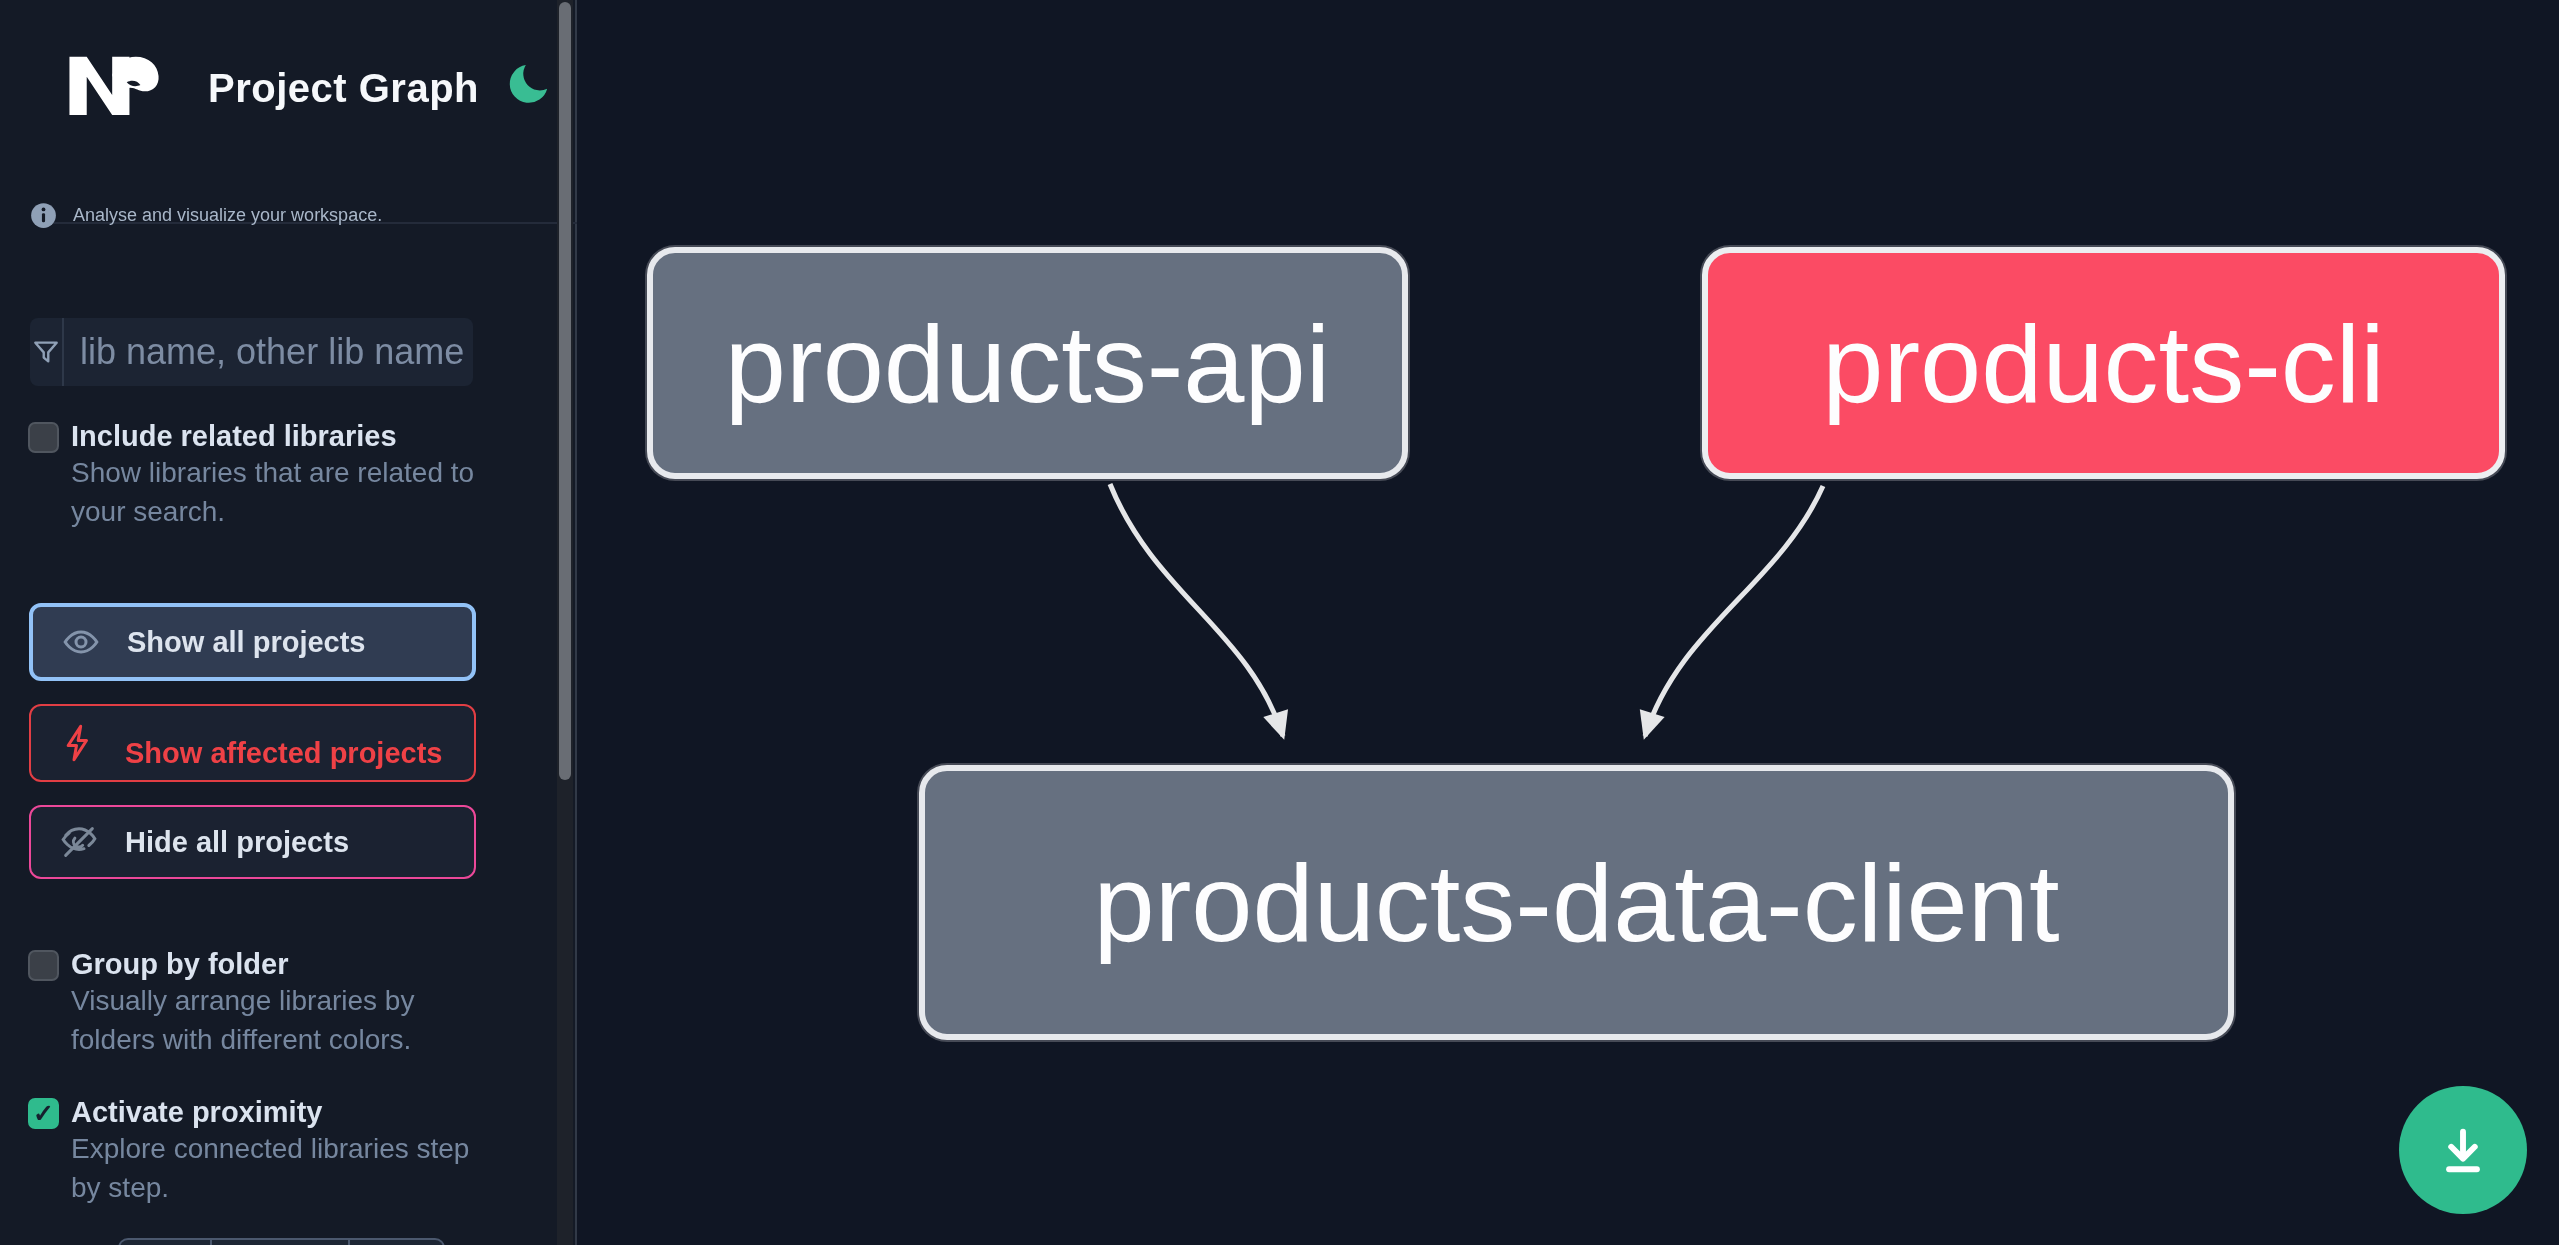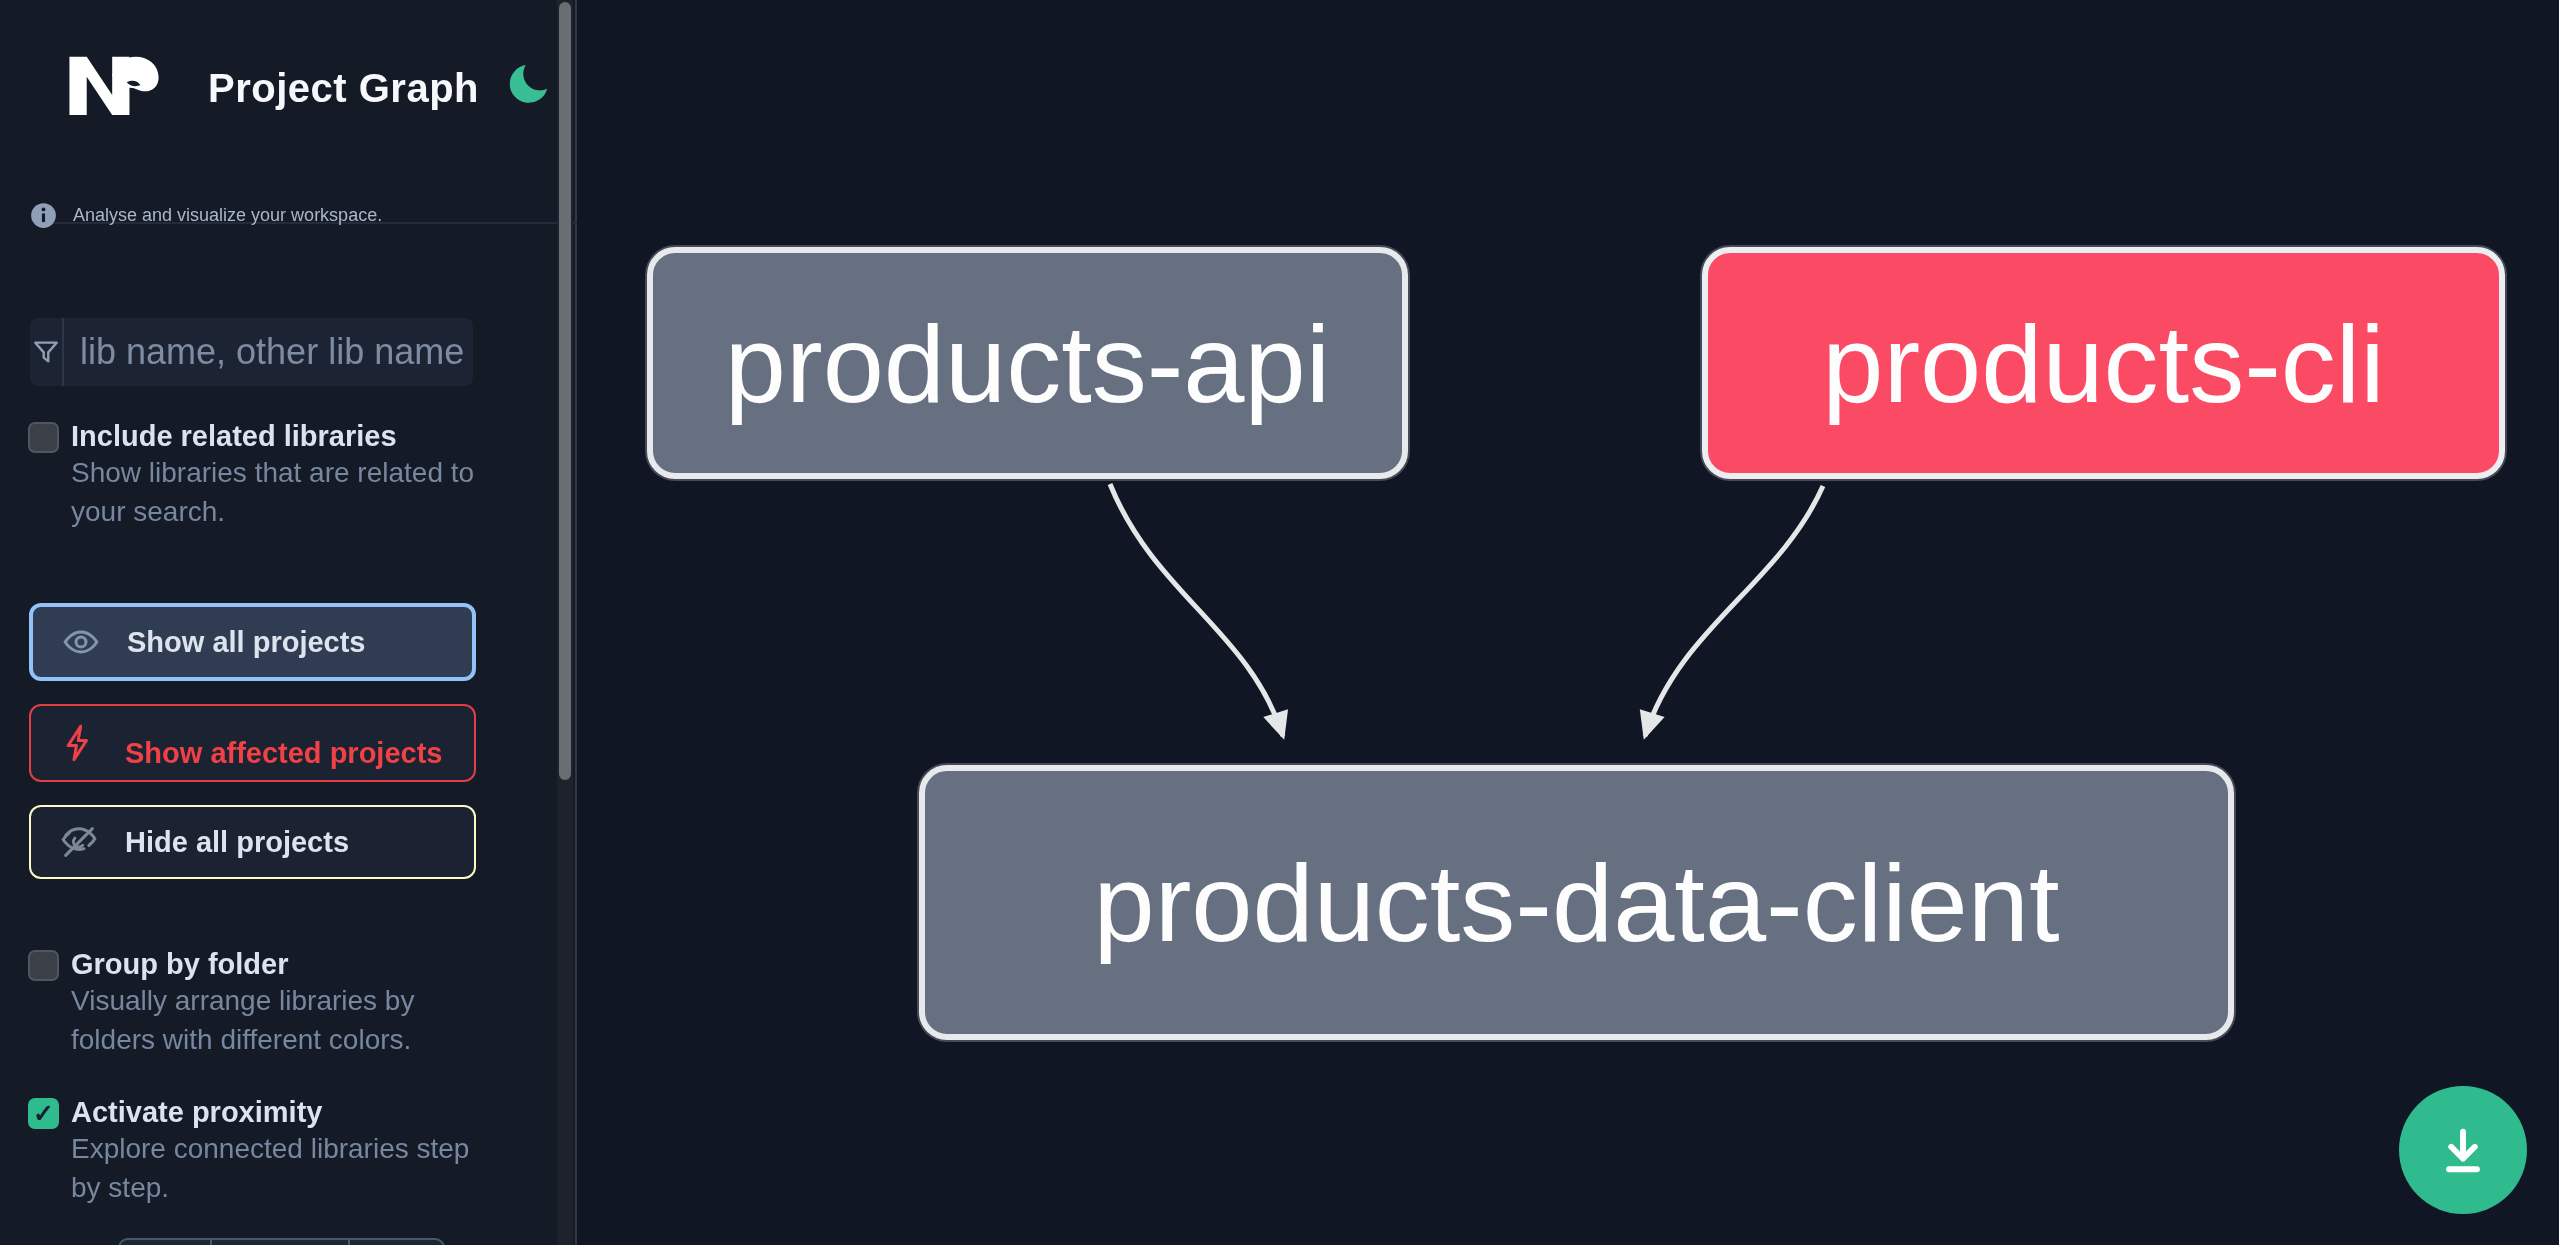--- a/index.html
+++ b/index.html
@@ -46,7 +46,7 @@
 
   .side-btn { position:absolute; left:29px; width:447px; height:78px; border-radius:12px;
               display:flex; align-items:center; gap:26px; padding:0 0 0 28px;
-              background:#1b2231; border:2px solid #fef9c3; cursor:pointer; }
+              background:#1b2231; border:2px solid #ec4899; cursor:pointer; }
   .side-btn .lbl { font-size:29px; font-weight:700; color:#dde4ee; }
   .btn-show-all { top:603px; background:#303c52; border:4px solid #92c2f7; }
   .btn-affected { top:704px; border:2px solid #e23e44; }

